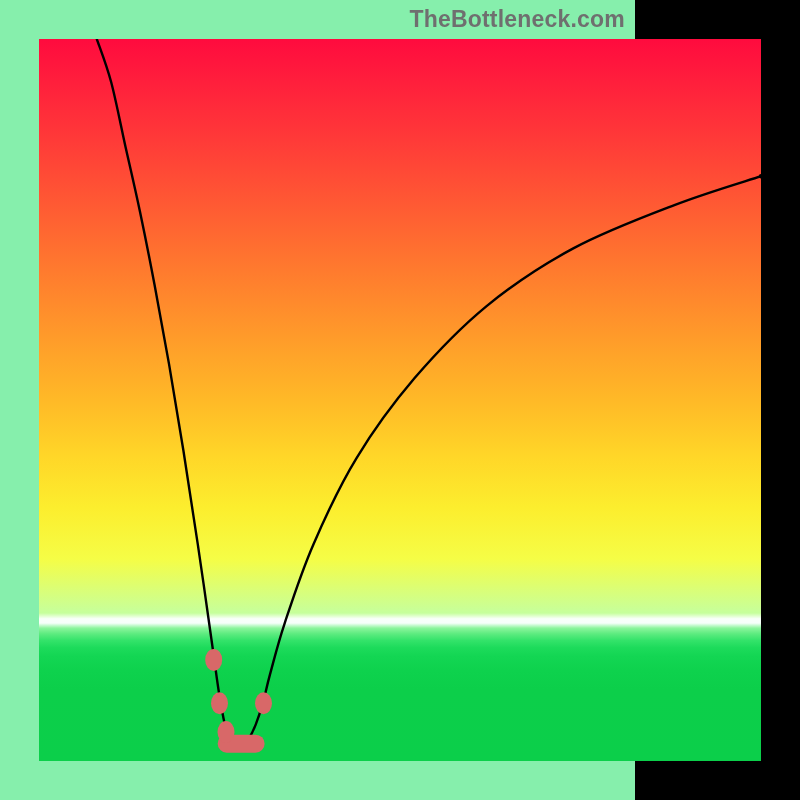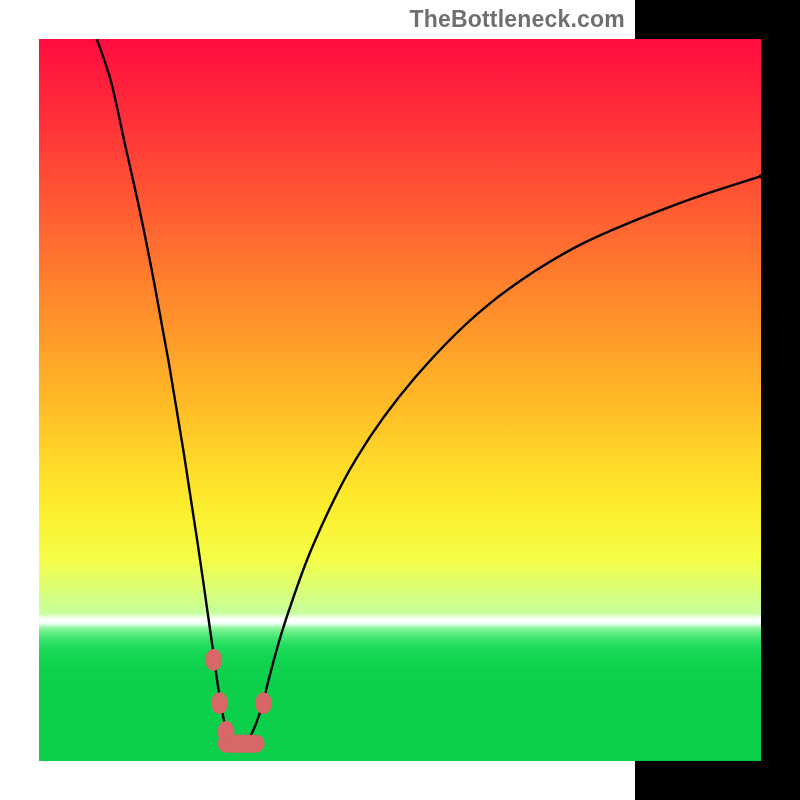--- a/index.html
+++ b/index.html
@@ -17,7 +17,7 @@
     top: 0;
     width: 635px;
     height: 800px;
-    background: #ffffff;
+    background: #86efac;
   }
   .plot {
     position: absolute;

